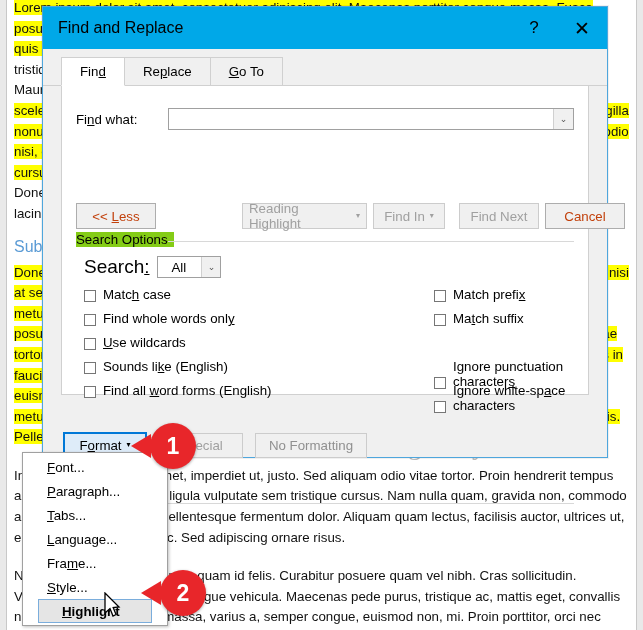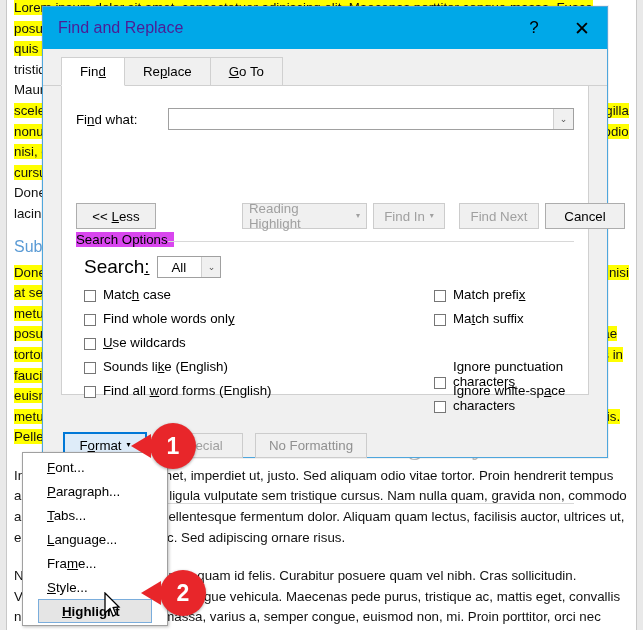--- a/index.html
+++ b/index.html
@@ -58,7 +58,7 @@
     padding-left:15px;
   }
   #dialog-title {
-    flex:1 1 auto; color:#4c1d95; font-size:16px;
+    flex:1 1 auto; color:#000000; font-size:16px;
     font-family:"Liberation Sans", sans-serif;
   }
   .title-btn {

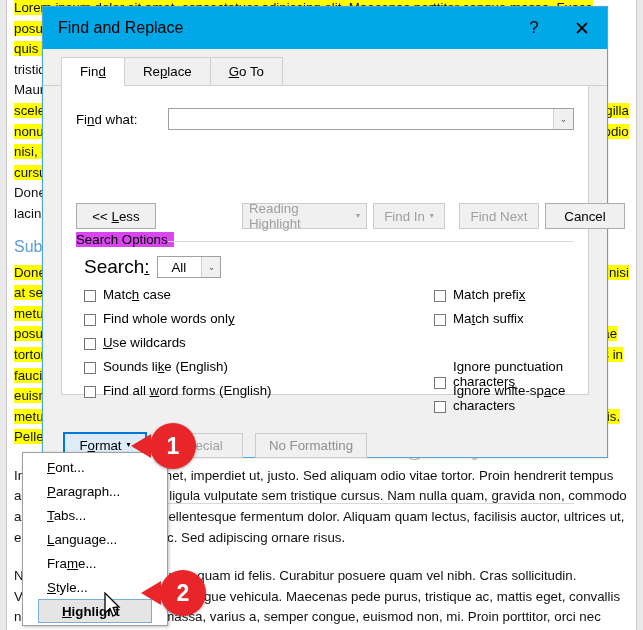--- a/index.html
+++ b/index.html
@@ -120,7 +120,7 @@
   .btn {
     position:absolute; top:0; height:26px;
     background:#f0f0f0; border:1px solid #adadad;
-    font-family:"Liberation Sans", sans-serif; font-size:13.3px; color:#000000;
+    font-family:"Liberation Sans", sans-serif; font-size:13.3px; color:#c2410c;
     display:flex; align-items:center; justify-content:center;
     padding:0 6px; cursor:default;
   }

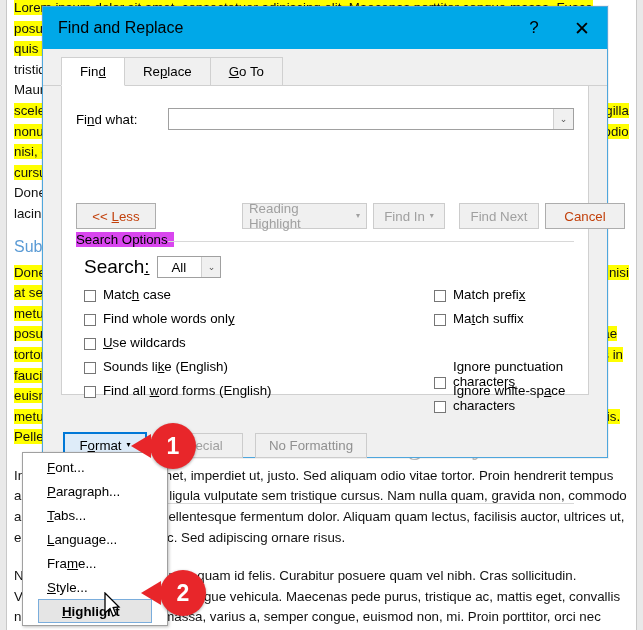--- a/index.html
+++ b/index.html
@@ -138,7 +138,7 @@
     position:absolute; left:14px; right:14px; top:155px; height:5px;
   }
   #search-options-label {
-    position:absolute; left:0; top:-9px; background:#d946ef; padding-right:6px;
+    position:absolute; left:0; top:-9px; background:#84cc16; padding-right:6px;
     font-size:13.3px; color:#000;
   }
   #search-options-rule {

